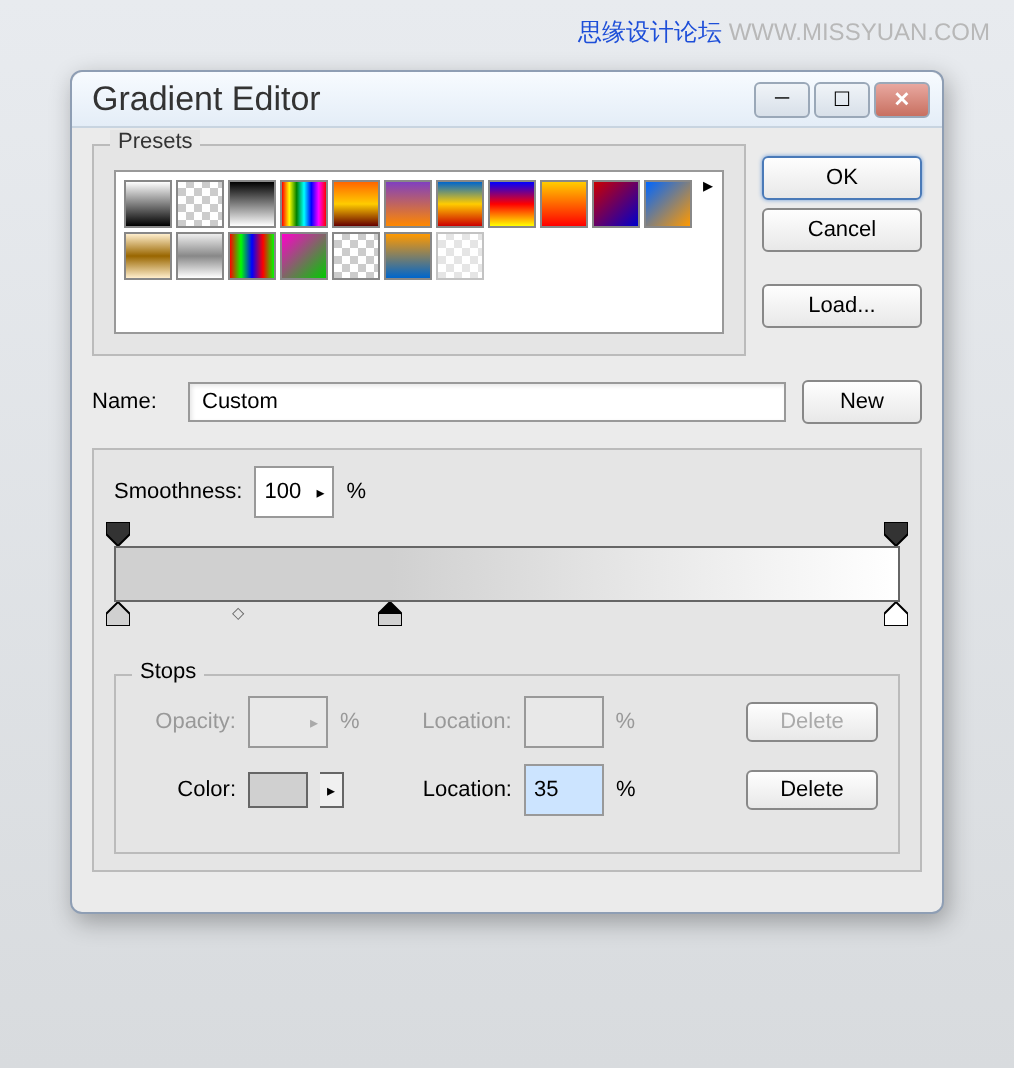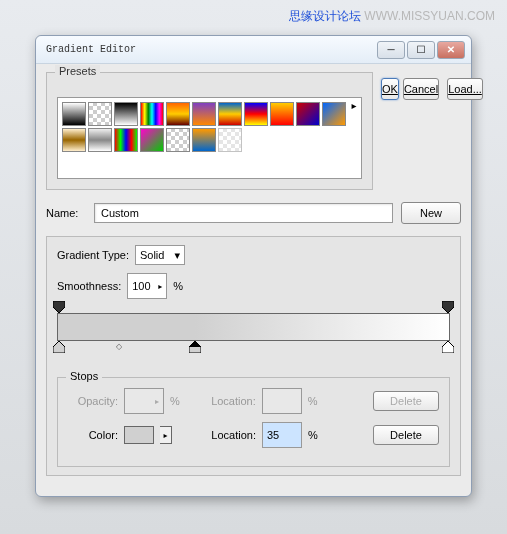--- a/index.html
+++ b/index.html
@@ -8,7 +8,7 @@
 .watermark .cn { color: #1d4ed8; }
 .dialog { position: absolute; top: 35px; left: 35px; width: 437px; background: #ebebeb; border: 1px solid #8e9eb4; border-radius: 6px; box-shadow: 2px 4px 12px rgba(0,0,0,0.3); }
 .titlebar { background: linear-gradient(to bottom, #f7fbff, #e4edf7); border-bottom: 1px solid #c8d4e0; border-radius: 6px 6px 0 0; height: 28px; display: flex; align-items: center; padding: 0 6px 0 10px; }
-.titlebar .title { font-size: 10px; color: #333; flex: 1; font-family: Liberation Mono, monospace; }
+.titlebar .title { font-size: 17px; color: #333; flex: 1; }
 .winbtns { display: flex; gap: 2px; }
 .winbtn { width: 28px; height: 18px; border: 1px solid #9aa8b8; border-radius: 3px; background: linear-gradient(to bottom, #f0f4f8, #d8e0e9); display: flex; align-items: center; justify-content: center; font-size: 10px; cursor: pointer; }
 .winbtn.close { background: linear-gradient(to bottom, #e8a8a0, #c87060); color: #fff; font-weight: bold; }

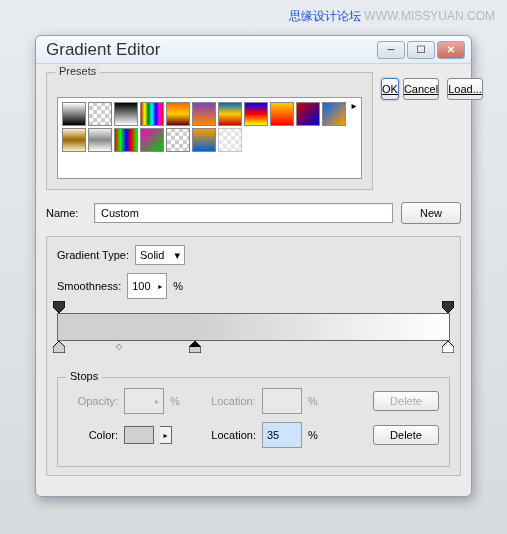--- a/index.html
+++ b/index.html
@@ -15,7 +15,7 @@
 .content { padding: 8px 10px 12px 10px; }
 .top-row { display: flex; gap: 8px; }
 .presets-box { flex: 1; }
-.fieldset { border: 1px solid #bbb; background: #e5e5e5; padding: 24px 10px 10px 10px; position: relative; }
+.fieldset { border: 1px solid #bbb; background: #e5e5e5; padding: 12px 10px 10px 10px; position: relative; }
 .fieldset .legend { position: absolute; top: -8px; left: 8px; background: #e5e5e5; padding: 0 4px; font-size: 11px; color: #333; }
 .presets-inner { background: #fff; border: 1px solid #999; padding: 4px; height: 82px; position: relative; }
 .preset-grid { display: flex; flex-wrap: wrap; gap: 2px; }

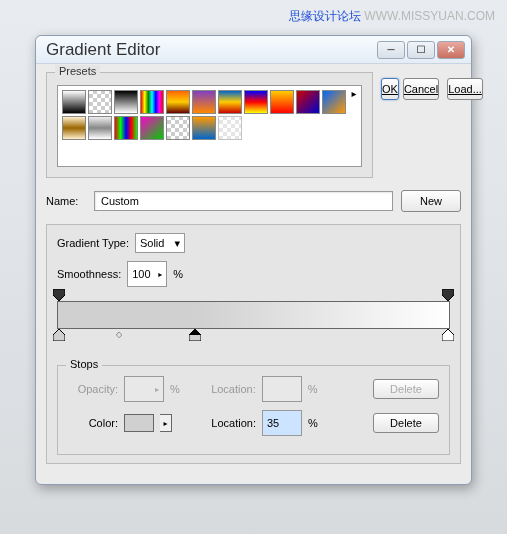--- a/index.html
+++ b/index.html
@@ -22,7 +22,7 @@
 .swatch { width: 24px; height: 24px; border: 1px solid #888; }
 .swatch.checker { background: repeating-conic-gradient(#ccc 0 25%, #fff 0 50%) 0/8px 8px; }
 .presets-arrow { position: absolute; top: -1px; right: -1px; width: 16px; height: 16px; display: flex; align-items: center; justify-content: center; font-size: 10px; }
-.btn-col { display: flex; gap: 4px; width: 80px; padding-top: 6px; text-decoration: underline; }
+.btn-col { display: flex; flex-direction: column; gap: 4px; width: 80px; padding-top: 6px; }
 .btn { height: 22px; background: linear-gradient(to bottom, #fefefe, #e8e8e8); border: 1px solid #888; border-radius: 3px; font-size: 11px; cursor: pointer; }
 .btn.primary { border: 1px solid #4a7ab8; box-shadow: 0 0 2px #6a9ad8; }
 .name-row { display: flex; align-items: center; gap: 8px; margin: 12px 0; }

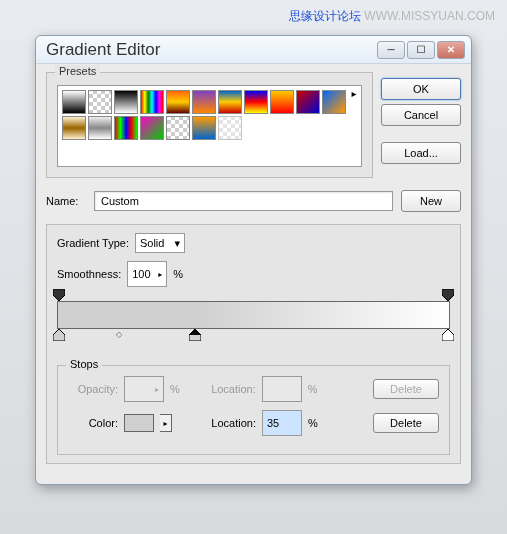--- a/index.html
+++ b/index.html
@@ -112,13 +112,6 @@
 
     <div class="grad-section">
       <div class="grad-row">
-        <span>Gradient Type:</span>
-        <div class="select">
-          <span>Solid</span>
-            <span>▾</span>
-        </div>
-      </div>
-      <div class="grad-row">
         <span>Smoothness:</span>
         <div class="numfield">
           <span>100</span>

